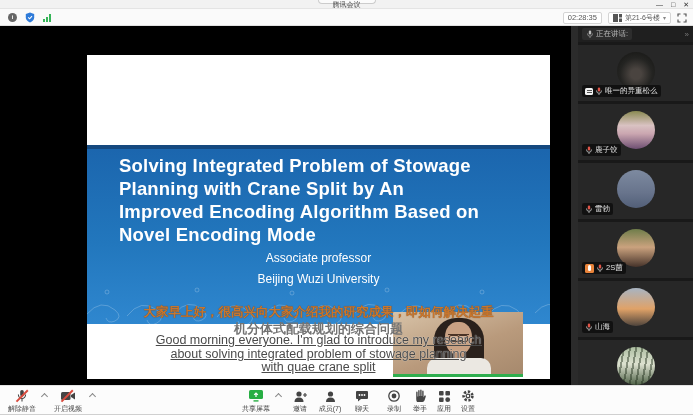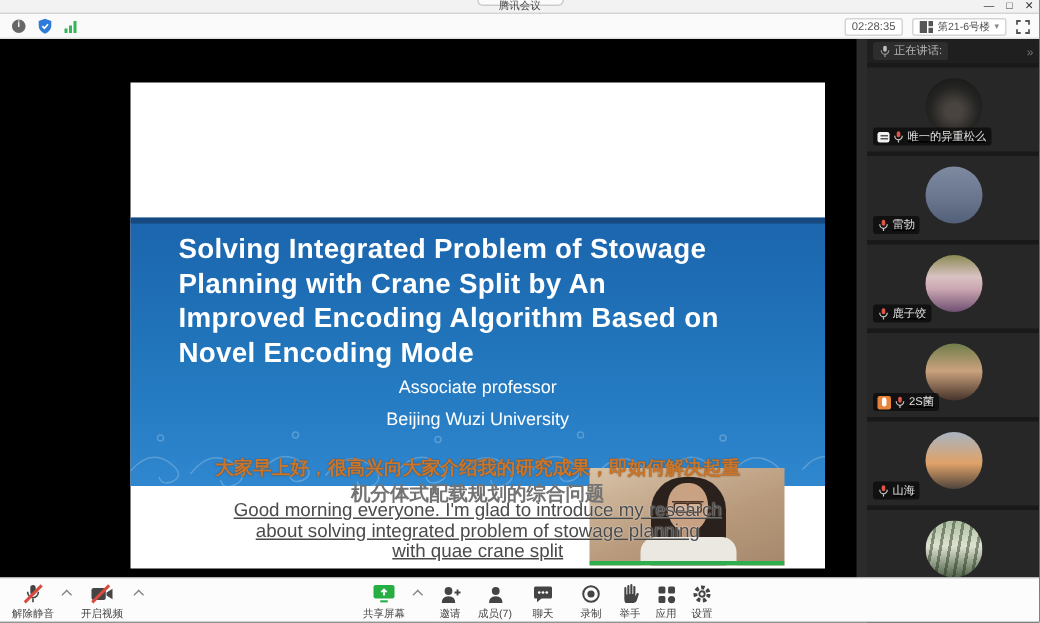--- a/index.html
+++ b/index.html
@@ -69,7 +69,7 @@
   .av-portrait{background:linear-gradient(180deg,#6f7d4a 0%,#caa27e 48%,#46332a 100%);}
   .av-sunset{background:linear-gradient(180deg,#a8b4c2 0%,#e0a268 55%,#4f443c 100%);}
   .av-tiger{background:repeating-linear-gradient(100deg,rgba(30,45,25,.45) 0 2px,transparent 2px 6px),linear-gradient(180deg,#aebfa2 0%,#dde2d0 45%,#4f6248 100%);}
-  .tile-label{position:absolute;left:4px;bottom:4px;display:flex;align-items:center;gap:2px;background:rgba(0,0,0,.55);border-radius:2px;padding:1px 3px;max-width:104px;text-decoration:underline;}
+  .tile-label{position:absolute;left:4px;bottom:4px;display:flex;align-items:center;gap:2px;background:rgba(0,0,0,.55);border-radius:2px;padding:1px 3px;max-width:104px;}
   .tile-name{font-size:7.5px;color:#e0e0e0;white-space:nowrap;overflow:hidden;}
   .msg-ic{width:8px;height:7px;background:#f2f2f2;border-radius:1.5px;position:relative;}
   .msg-ic::before{content:"";position:absolute;left:1.5px;top:2px;width:5px;height:1px;background:#555;box-shadow:0 2px 0 #555;}

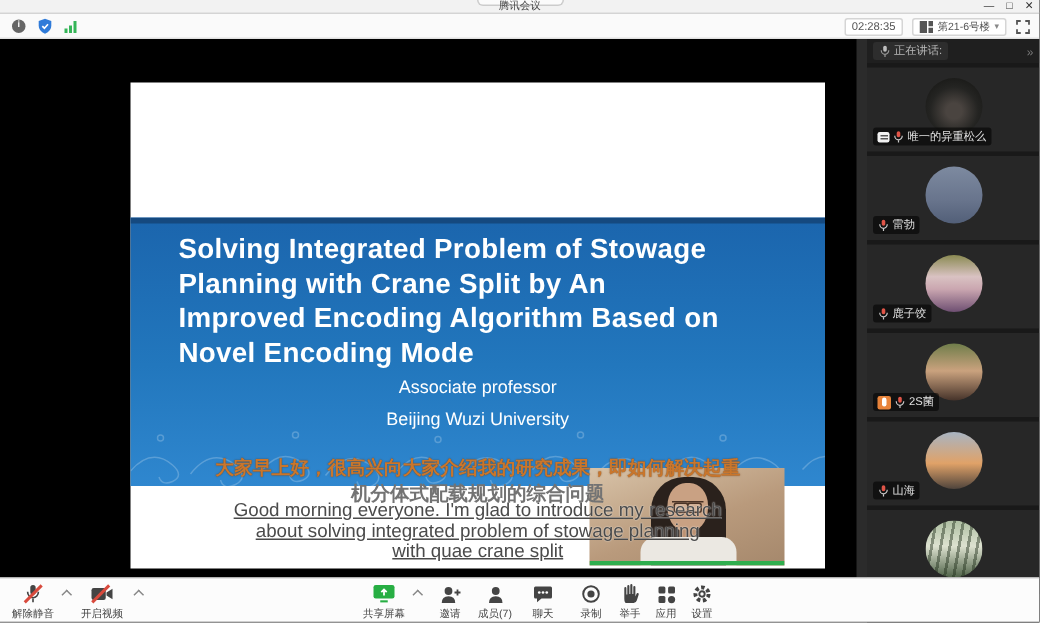--- a/index.html
+++ b/index.html
@@ -214,6 +214,18 @@
     </div>
 
     <div class="tile">
+      <div class="avatar av-anime"></div>
+      <div class="tile-label">
+        <svg width="8" height="9" viewBox="0 0 8 9">
+            <rect x="2.8" y="0.5" width="2.4" height="4" rx="1.2" fill="#e05548"></rect>
+            <path d="M1.5 3.5 a2.5 2.8 0 0 0 5 0" stroke="#ccc" stroke-width=".8" fill="none"></path>
+            <line x1="4" y1="6.5" x2="4" y2="8" stroke="#ccc" stroke-width=".8"></line>
+          </svg>
+        <span class="tile-name">鹿子饺</span>
+      </div>
+    </div>
+
+    <div class="tile">
       <div class="avatar av-sky"></div>
       <div class="tile-label">
         <svg width="8" height="9" viewBox="0 0 8 9">
@@ -222,18 +234,6 @@
             <line x1="4" y1="6.5" x2="4" y2="8" stroke="#ccc" stroke-width=".8"></line>
           </svg>
         <span class="tile-name">雷勃</span>
-      </div>
-    </div>
-
-    <div class="tile">
-      <div class="avatar av-anime"></div>
-      <div class="tile-label">
-        <svg width="8" height="9" viewBox="0 0 8 9">
-            <rect x="2.8" y="0.5" width="2.4" height="4" rx="1.2" fill="#e05548"></rect>
-            <path d="M1.5 3.5 a2.5 2.8 0 0 0 5 0" stroke="#ccc" stroke-width=".8" fill="none"></path>
-            <line x1="4" y1="6.5" x2="4" y2="8" stroke="#ccc" stroke-width=".8"></line>
-          </svg>
-        <span class="tile-name">鹿子饺</span>
       </div>
     </div>
 

